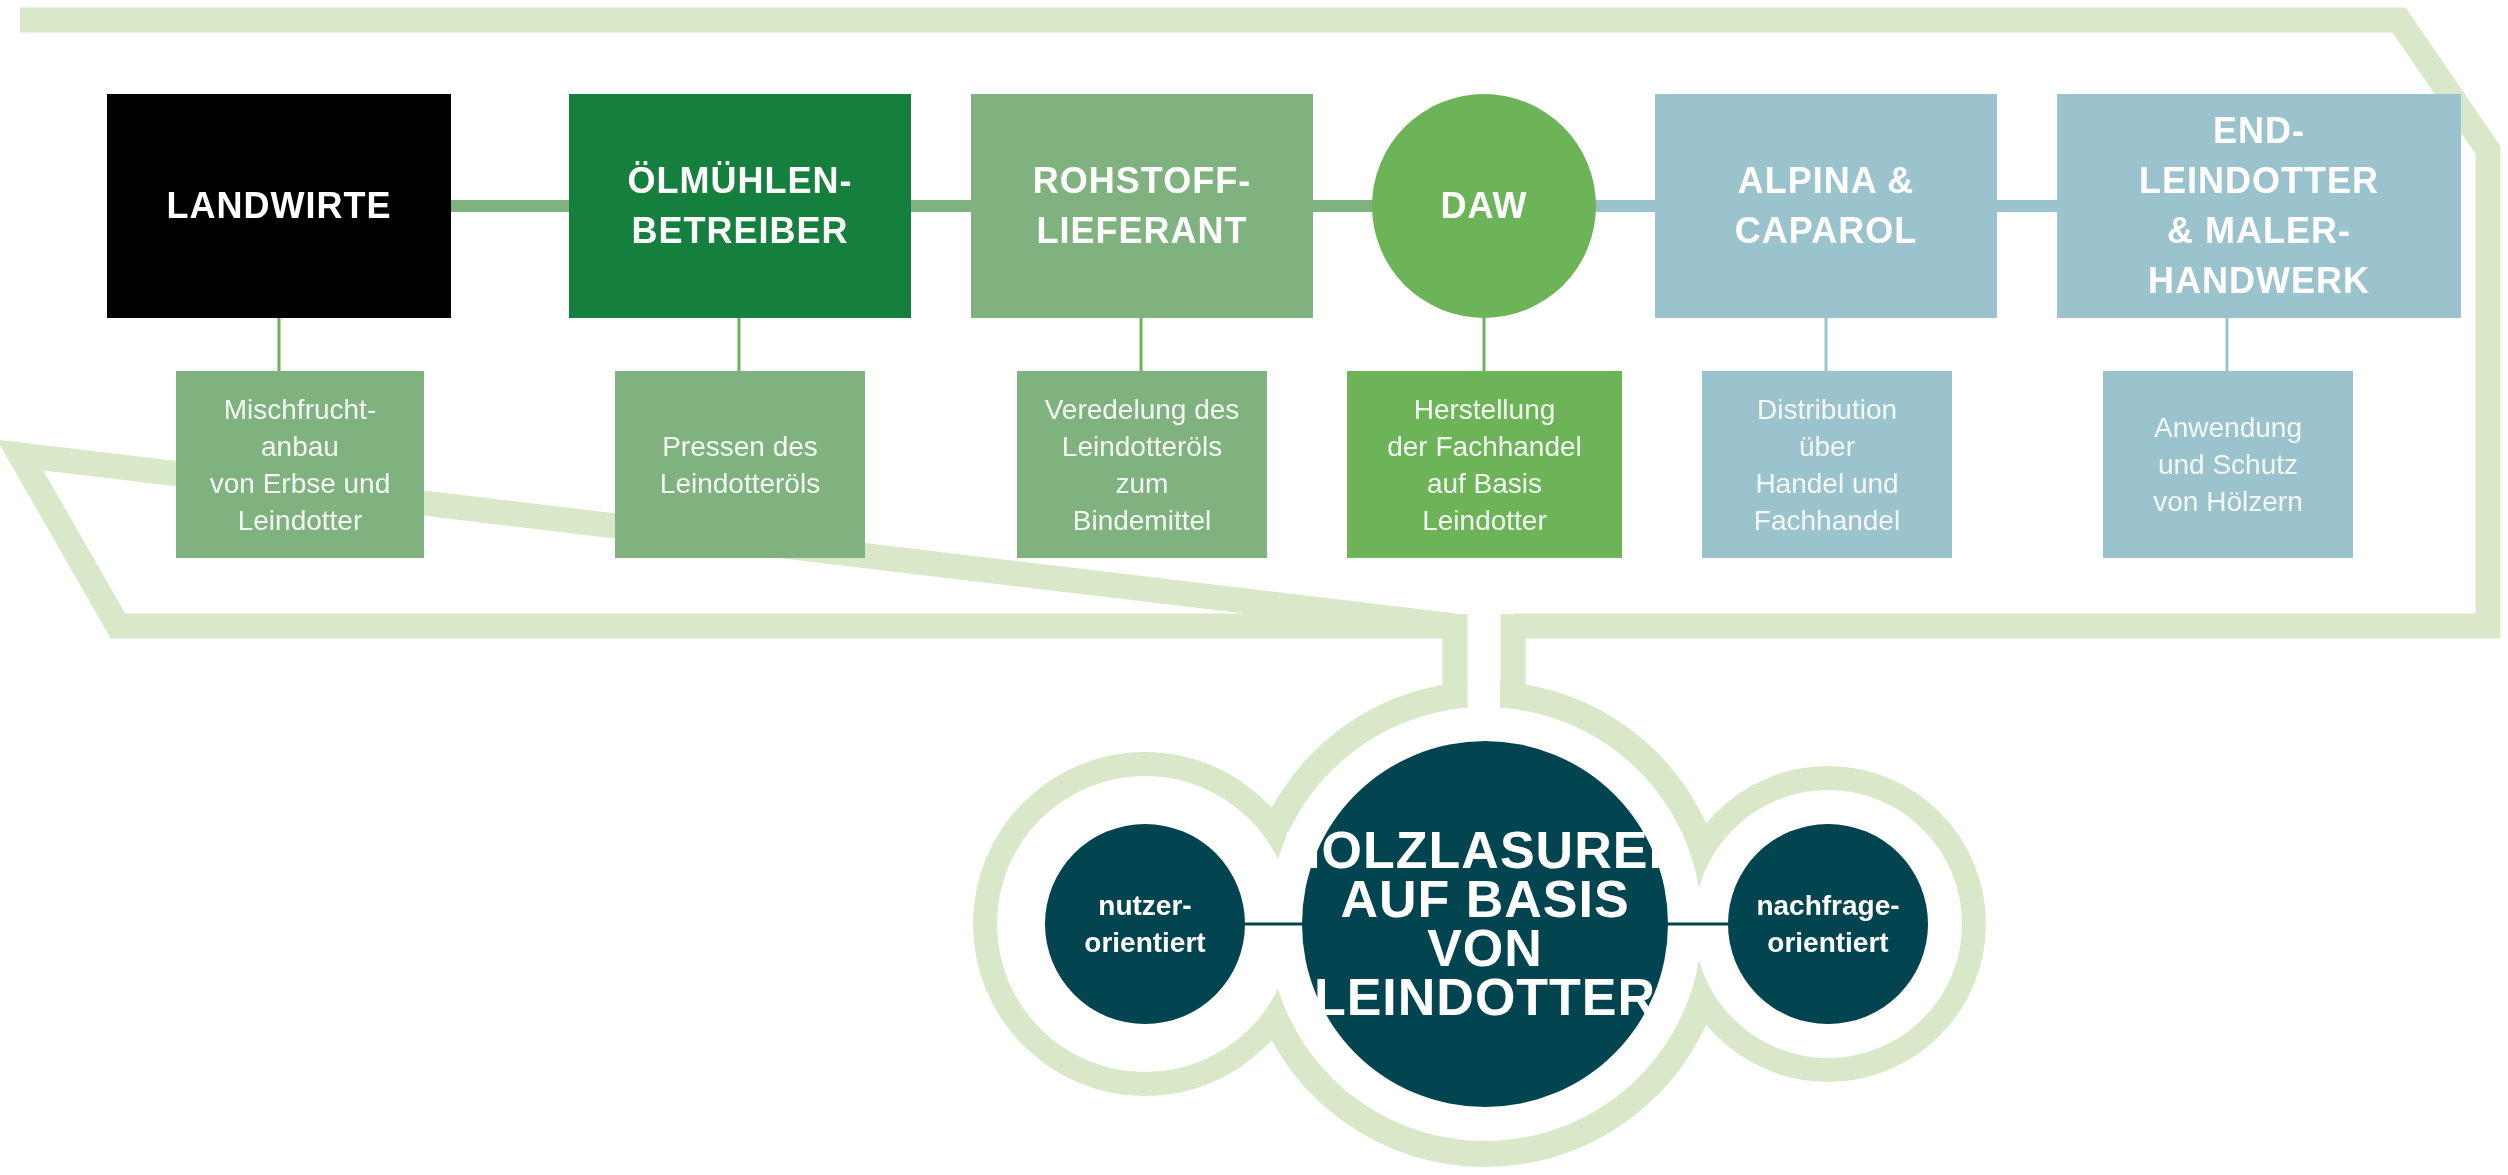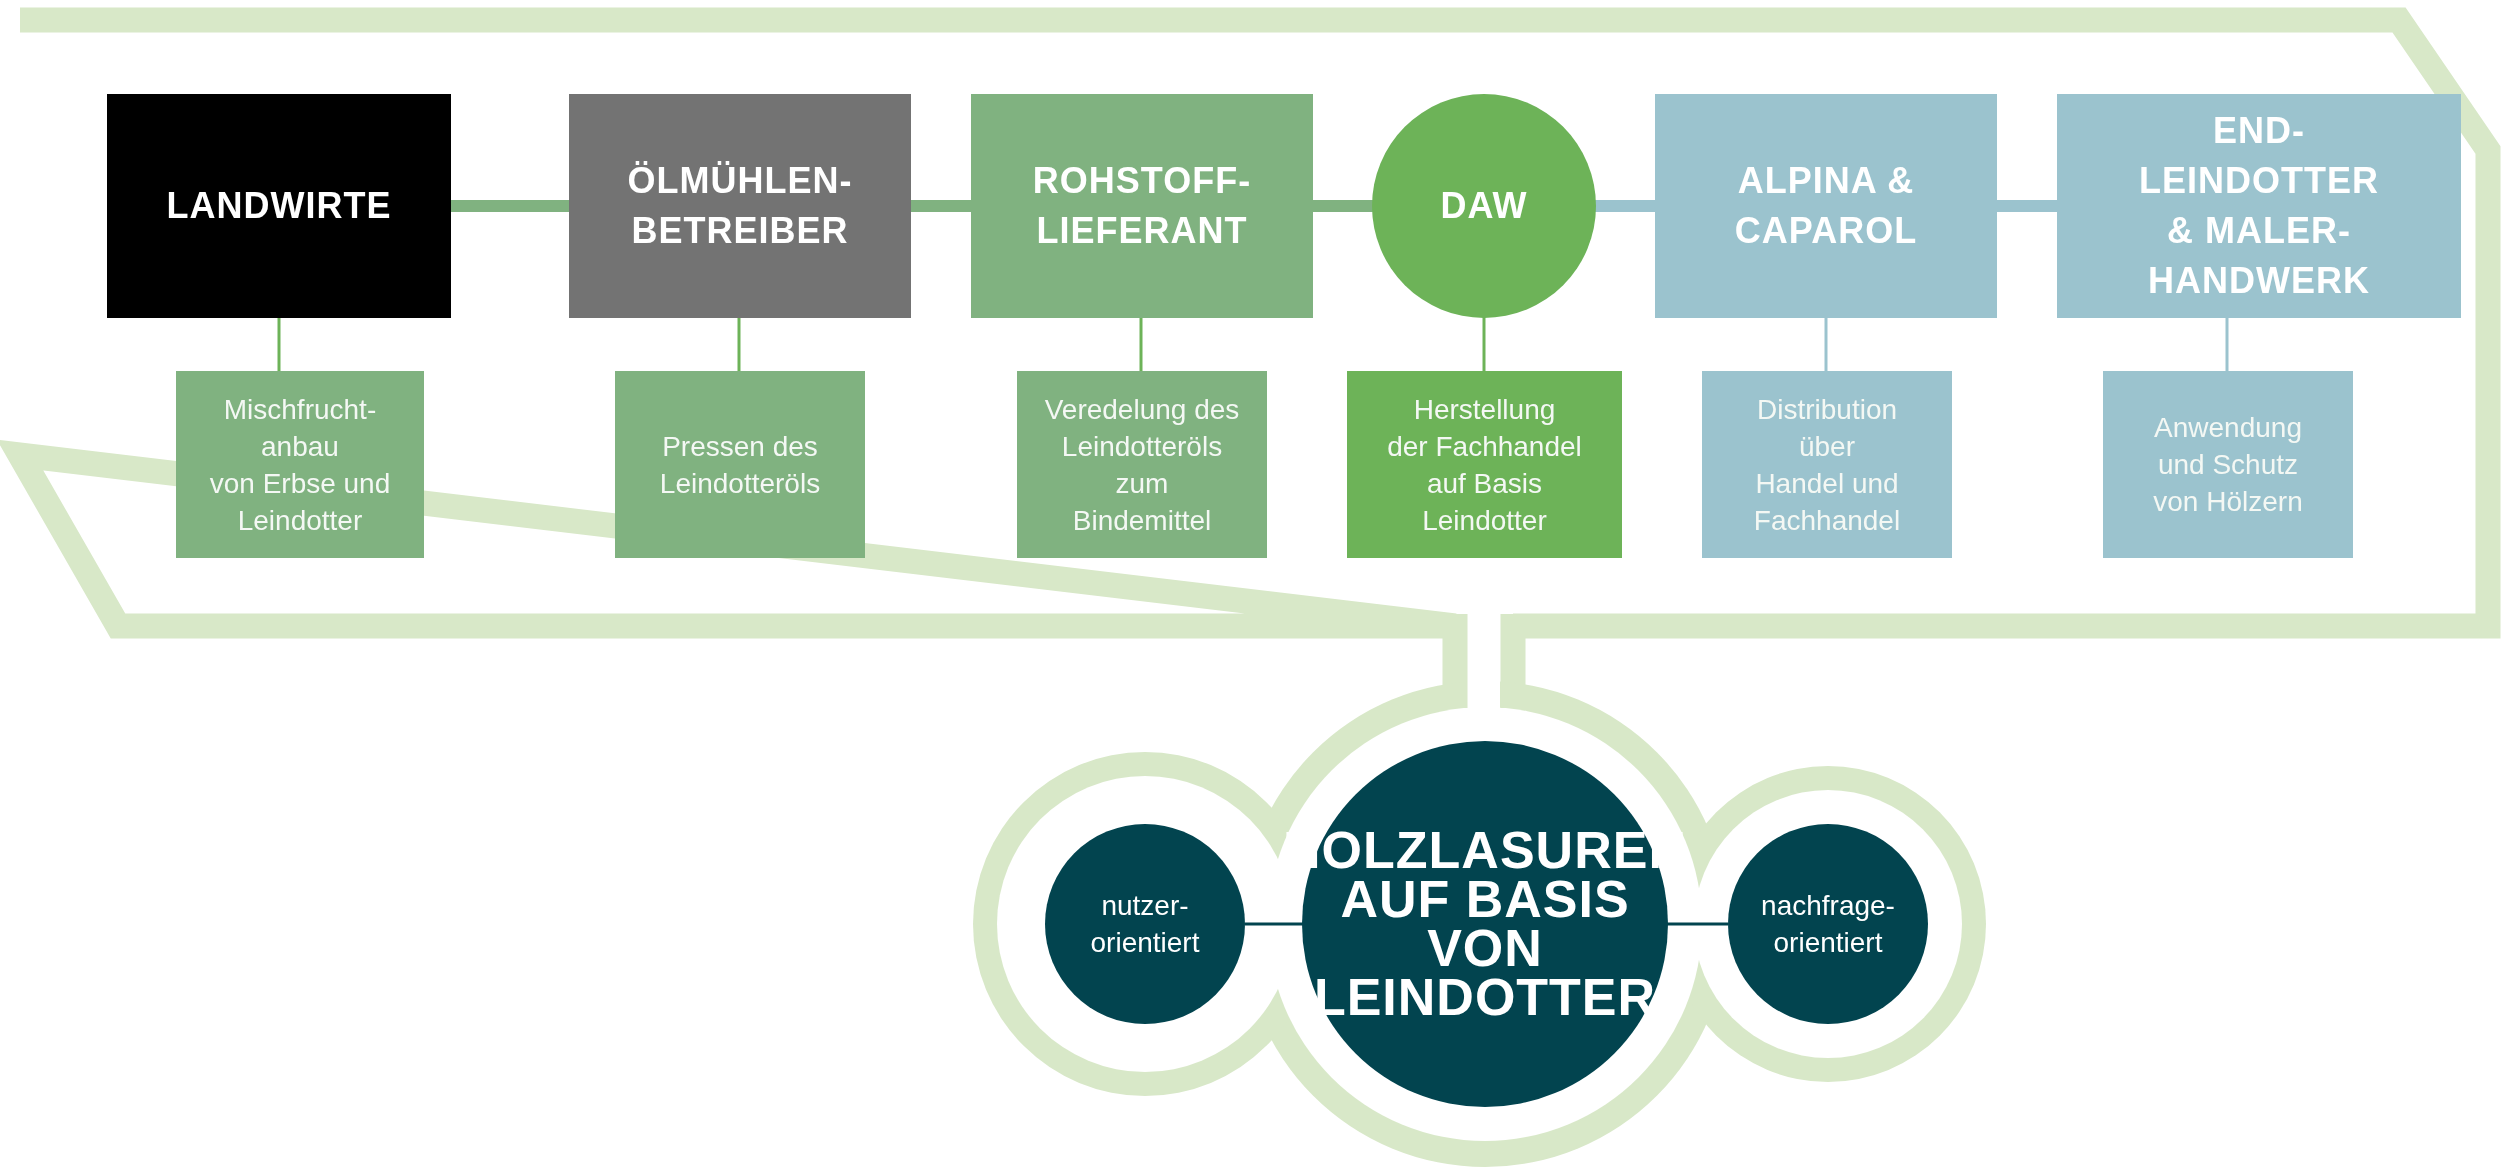--- a/index.html
+++ b/index.html
@@ -62,7 +62,7 @@
       <span>LANDWIRTE</span>
     </div>
 </div>
-<div class="node main-box title-lines" style="left:569px; top:94px; width:342px; height:224px; background:#737373;">
+<div class="node main-box title-lines" style="left:569px; top:94px; width:342px; height:224px; background:#15803d;">
   <div>
     <span>ÖLMÜHLEN-</span>
     <span>BETREIBER</span>

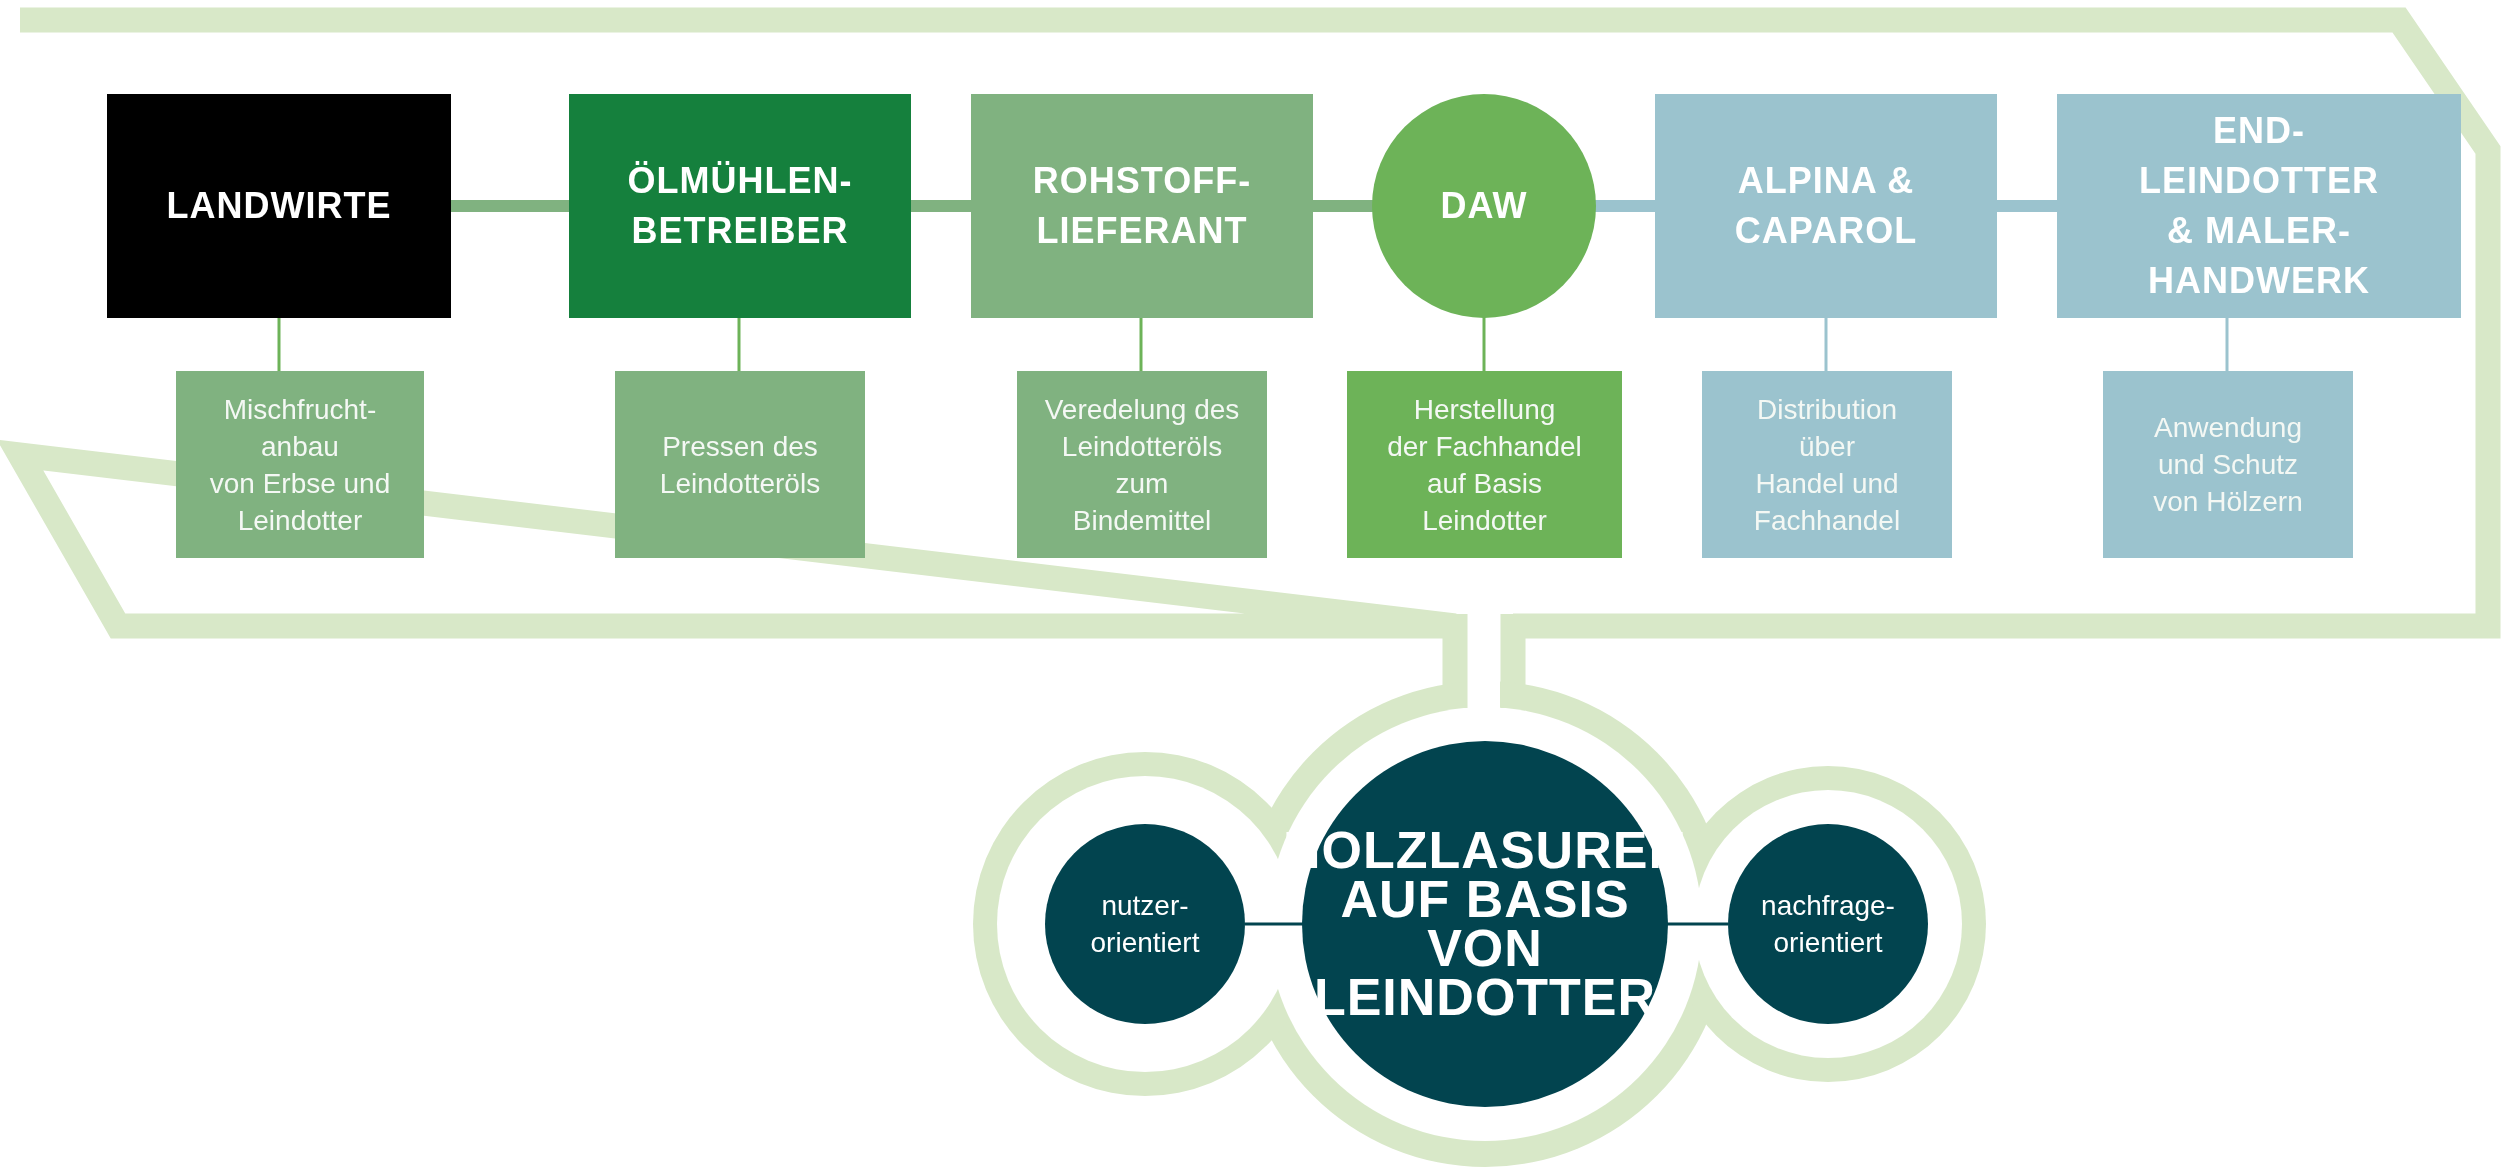--- a/index.html
+++ b/index.html
@@ -7,7 +7,7 @@
          font-family: "Liberation Sans", "DejaVu Sans", sans-serif; }
   svg.frame { position: absolute; left: 0; top: 0; }
   .node { position: absolute; display: flex; align-items: center; justify-content: center;
-          text-align: center; color: #ffffff; box-sizing: border-box; }
+          text-align: center; color: #ffffff; box-sizing: border-box; font-weight: bold; }
   .main-box { font-weight: bold; font-size: 36px; line-height: 50px; letter-spacing: 1px; }
   .sub-box { font-size: 28px; line-height: 37px; font-weight: normal; color: #f4f8f4; }
   .circle { border-radius: 50%; }

